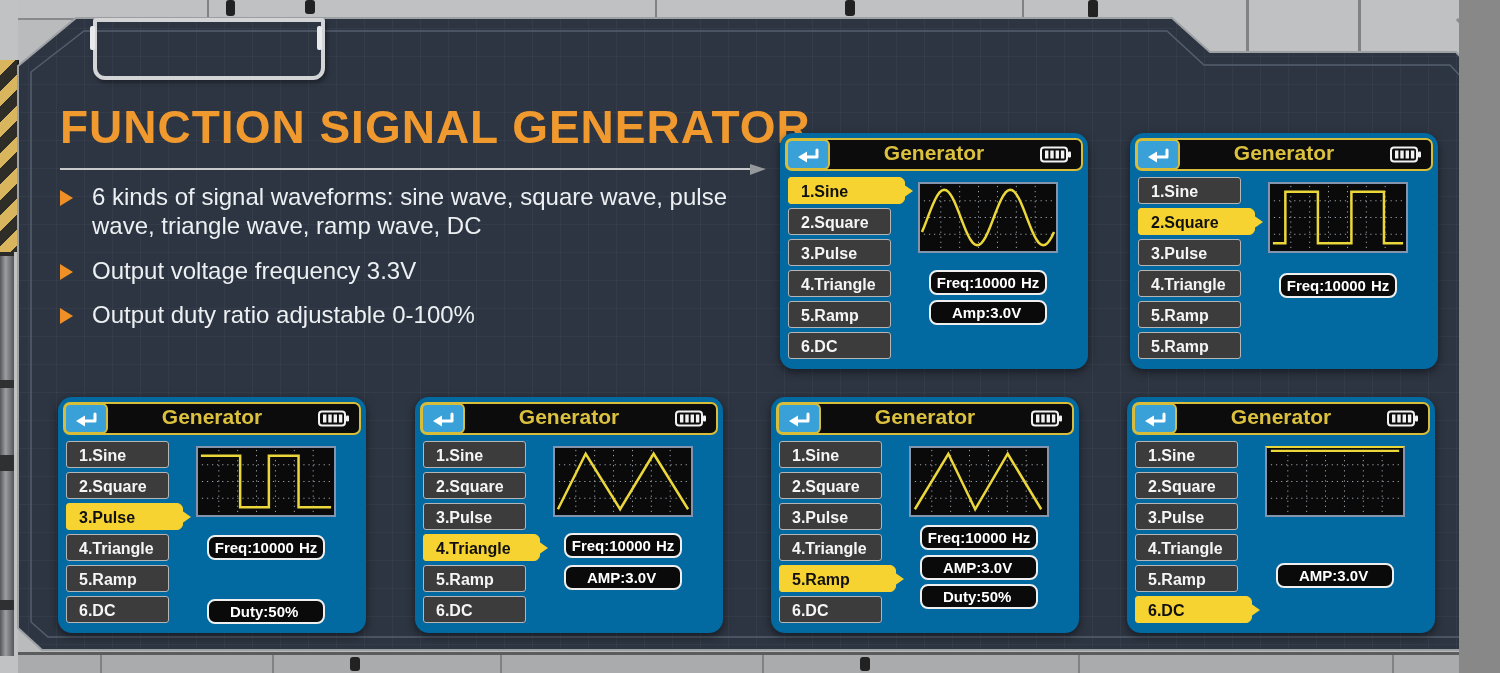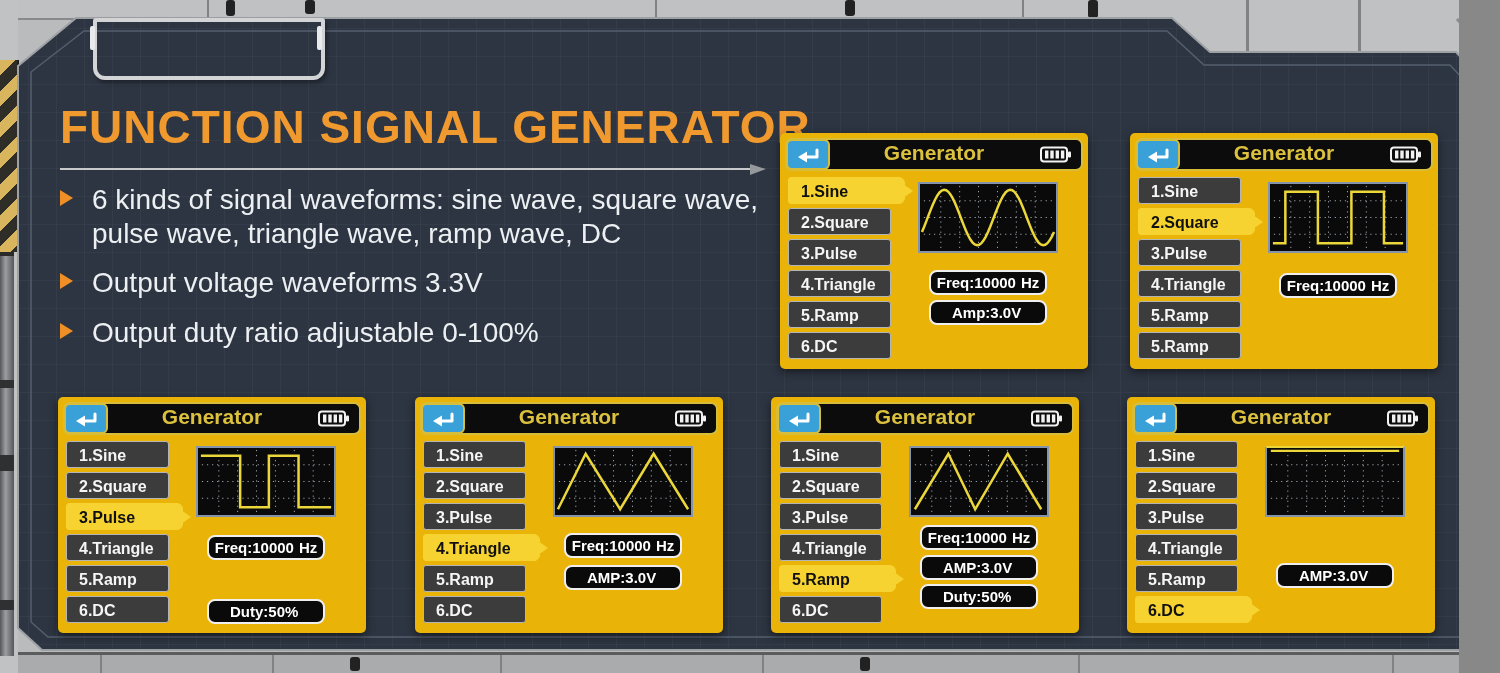--- a/index.html
+++ b/index.html
@@ -46,7 +46,7 @@
            border-left:13px solid #ef8f25;border-top:8px solid transparent;border-bottom:8px solid transparent;}
 
   
-  .screen{position:absolute;width:308px;height:236px;background:#eab308;border-radius:5px;
+  .screen{position:absolute;width:308px;height:236px;background:#0369a1;border-radius:14px;
           box-shadow:0 3px 8px rgba(0,0,0,.5);z-index:3;}
   .pos-s1{left:780px;top:133px;} .pos-s2{left:1130px;top:133px;}
   .pos-s3{left:58px;top:397px;}  .pos-s4{left:415px;top:397px;}

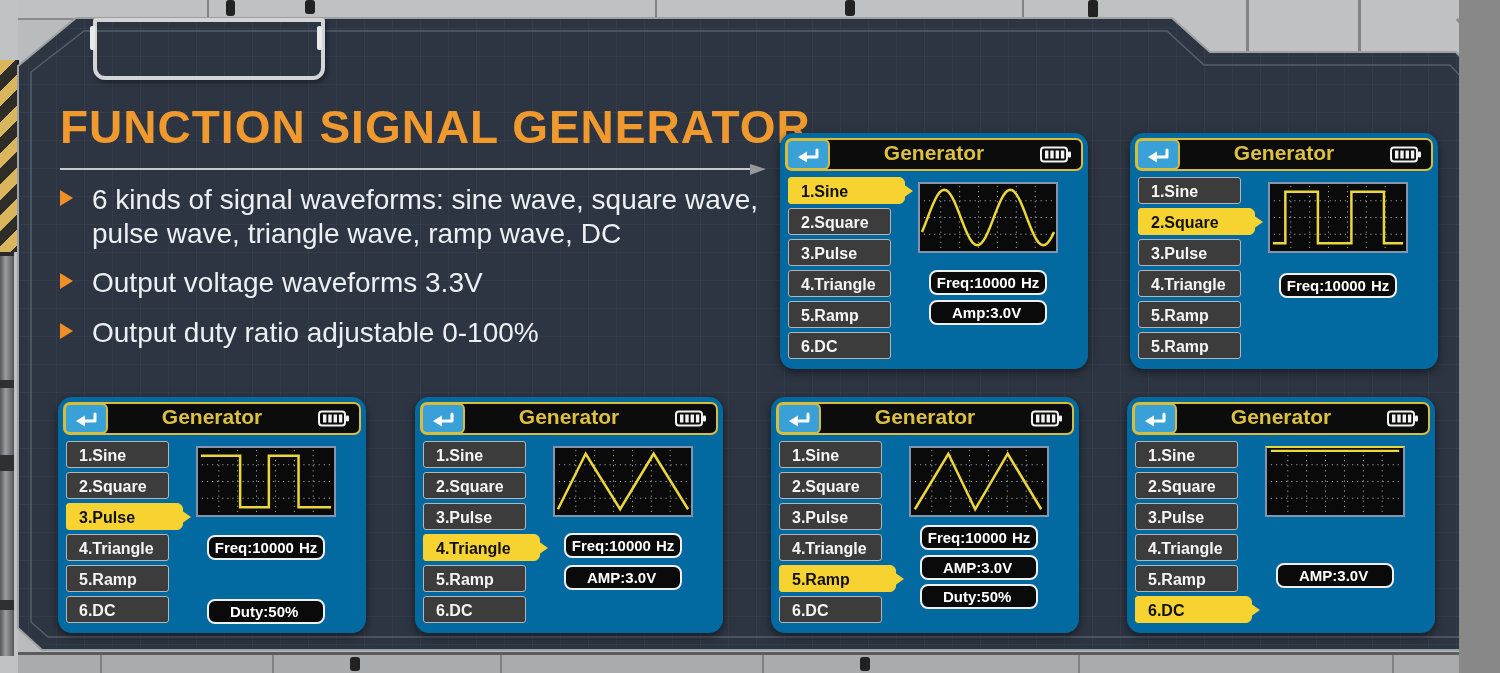--- a/index.html
+++ b/index.html
@@ -41,7 +41,7 @@
           border-left:16px solid #96999c;border-top:5px solid transparent;border-bottom:6px solid transparent;}
   .features{position:absolute;left:60px;top:183px;width:730px;z-index:3;}
   .feature{position:relative;padding-left:32px;margin-bottom:16px;
-           font-size:28px;line-height:1.2;color:#edf0f2;max-width:712px;}
+           font-size:24px;line-height:1.2;color:#edf0f2;max-width:712px;}
   .feature .tri{position:absolute;left:0;top:7px;width:0;height:0;
            border-left:13px solid #ef8f25;border-top:8px solid transparent;border-bottom:8px solid transparent;}
 

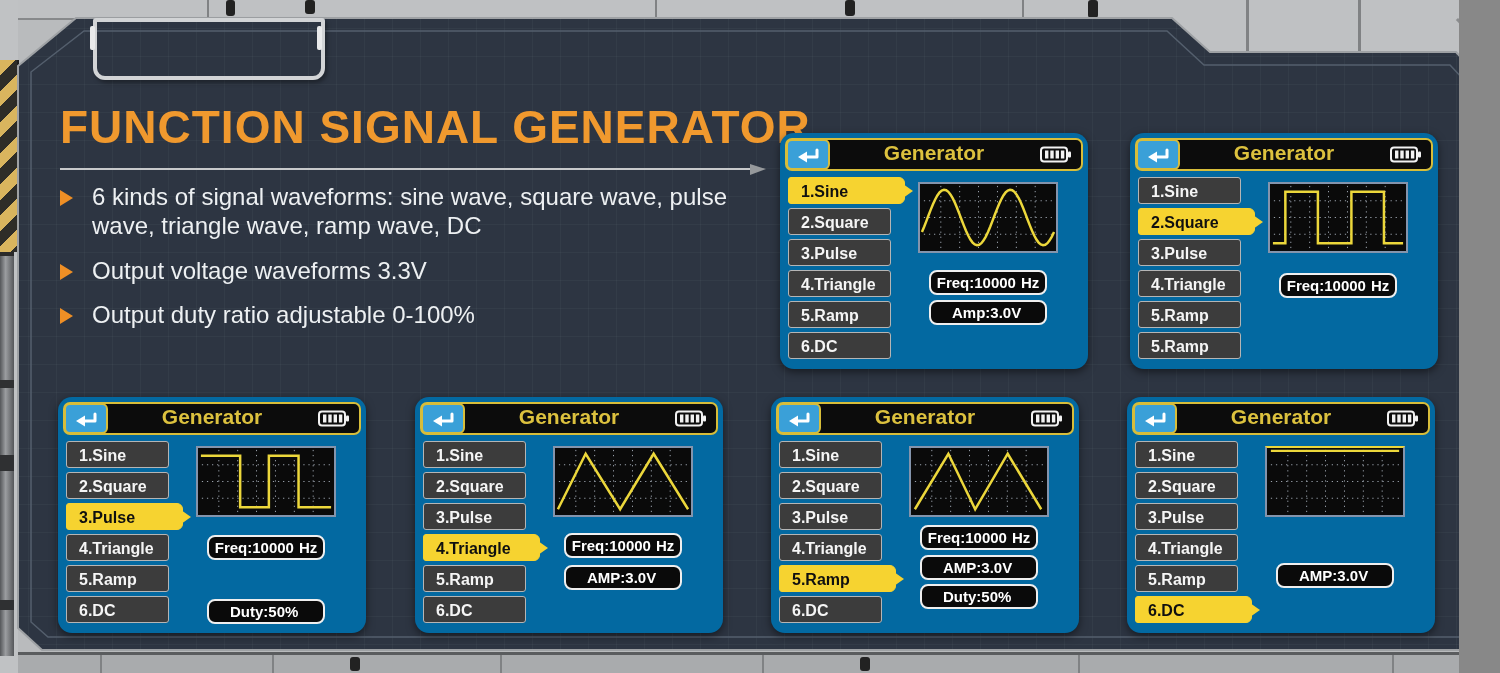--- a/index.html
+++ b/index.html
@@ -152,7 +152,7 @@
   </div>
   <div class="features">
     <div class="feature"><span class="tri"></span><span>6 kinds of signal waveforms: sine wave, square wave, pulse wave, triangle wave, ramp wave, DC</span></div>
-    <div class="feature"><span class="tri"></span><span>Output voltage waveforms 3.3V</span></div>
+    <div class="feature"><span class="tri"></span><span>Output voltage frequency 3.3V</span></div>
     <div class="feature"><span class="tri"></span><span>Output duty ratio adjustable 0-100%</span></div>
   </div>
 

